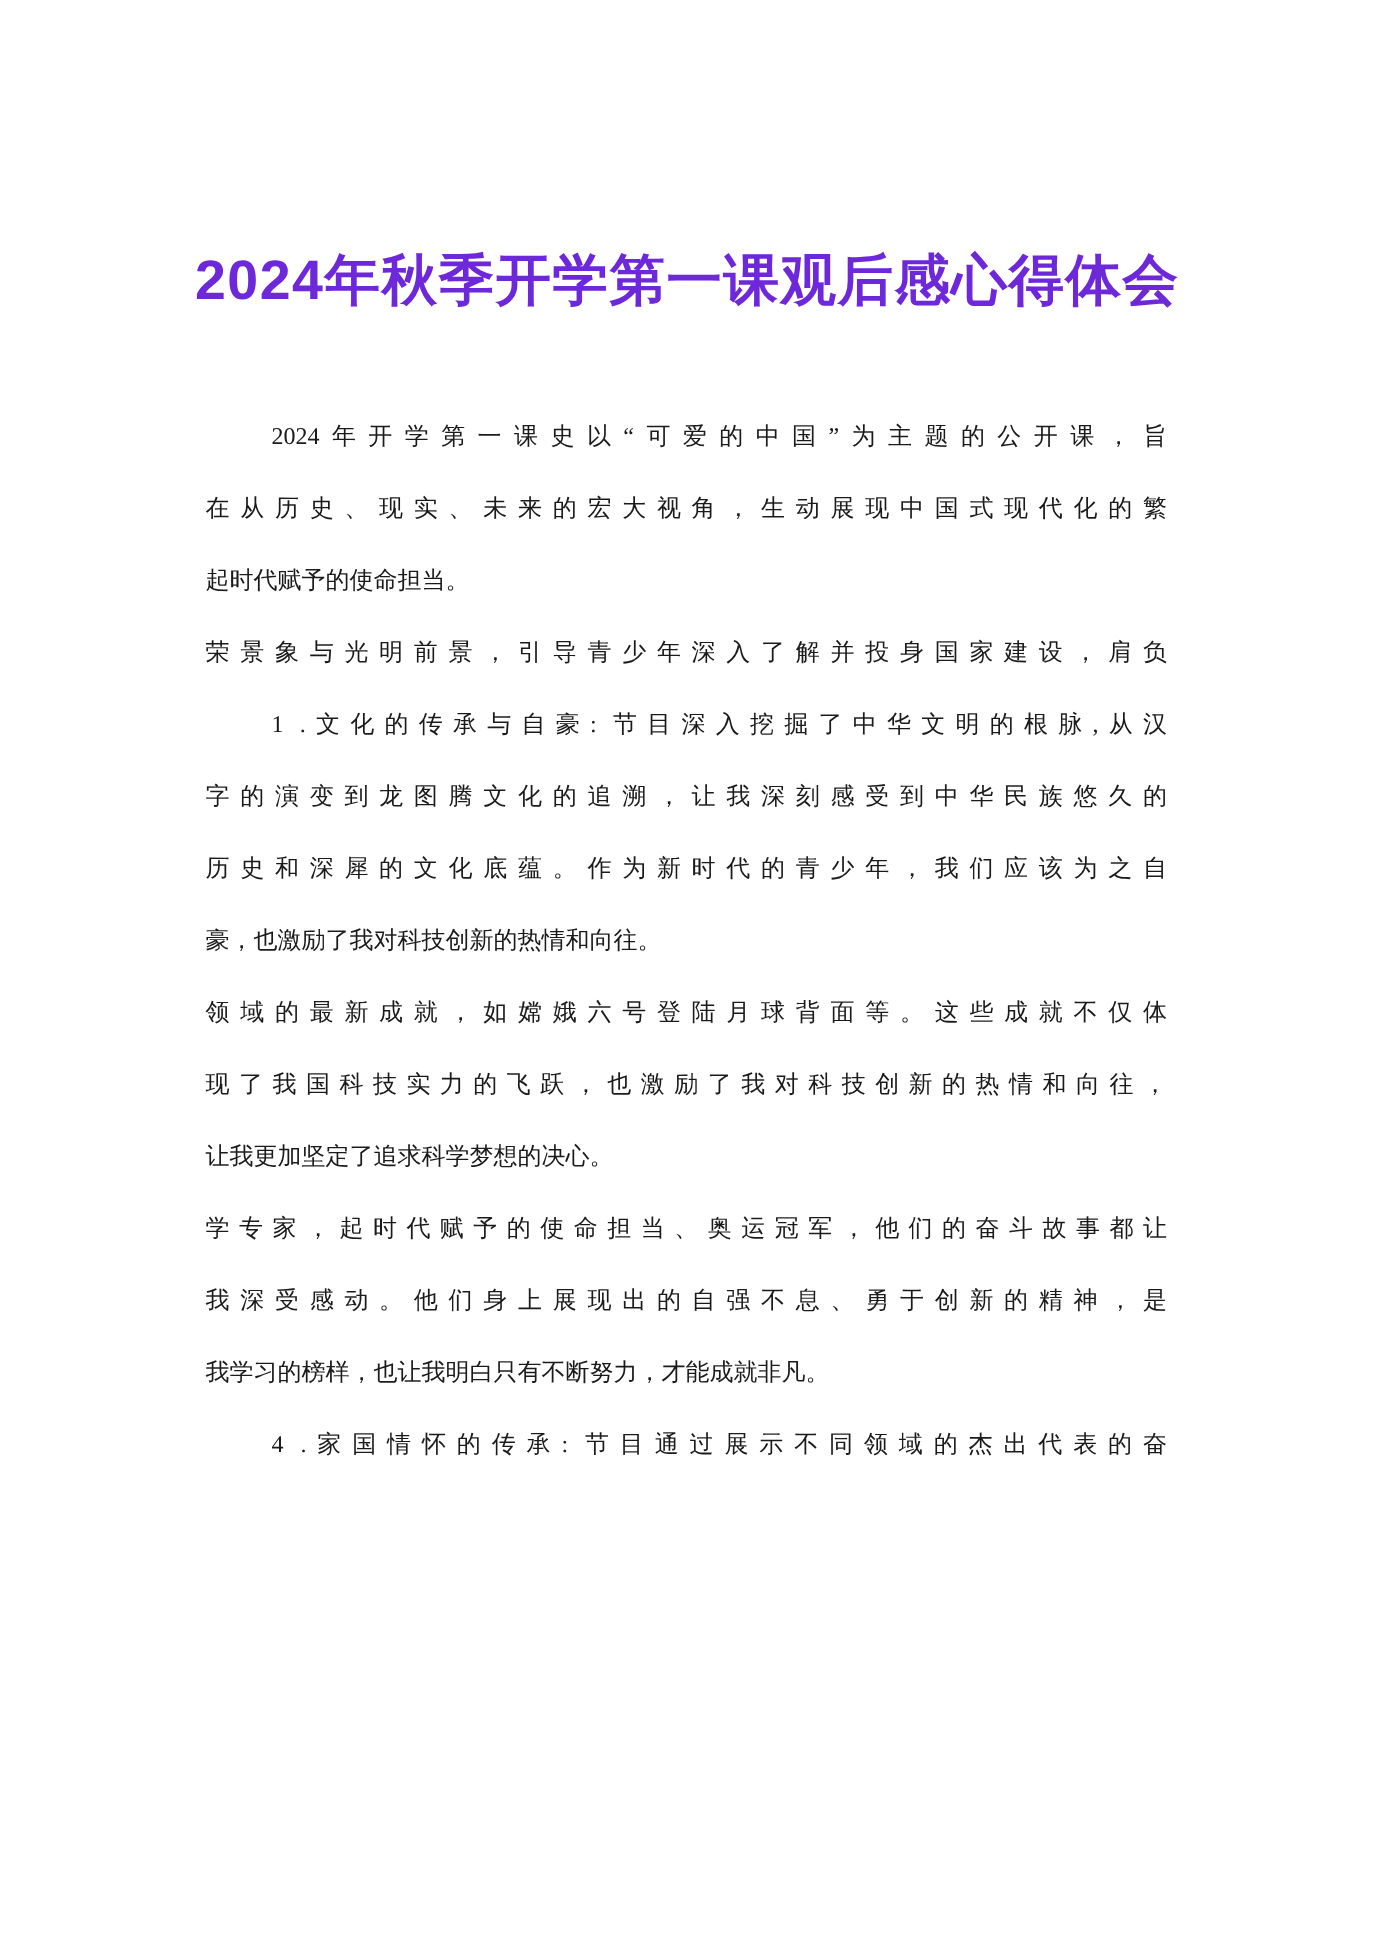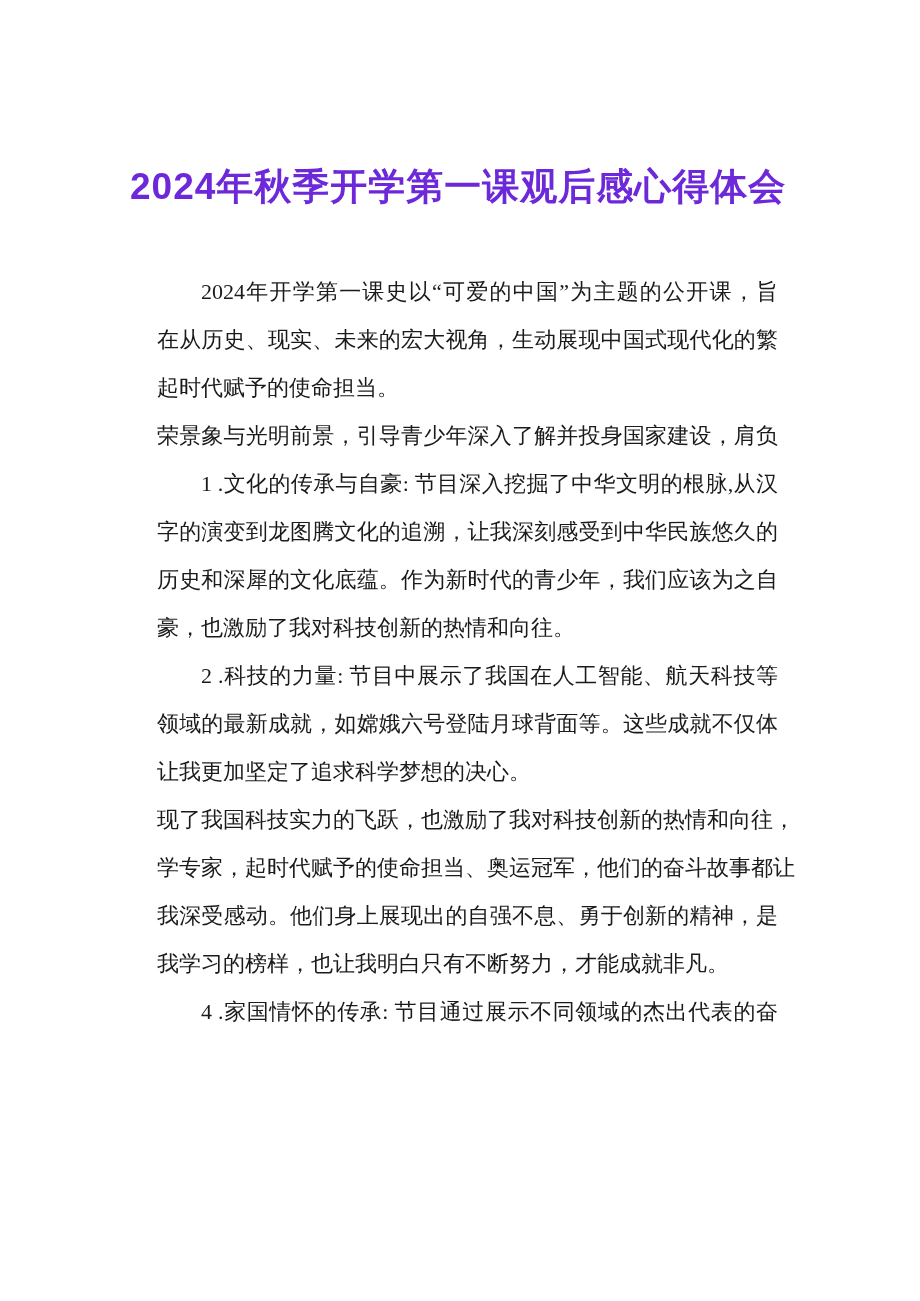--- a/index.html
+++ b/index.html
@@ -40,12 +40,11 @@
   .line {
     height: 48px;
     line-height: 48px;
-    font-size: 22px;
+    font-size: 16px;
     text-align: justify;
     text-align-last: justify;
     white-space: nowrap;
     overflow: visible;
-    margin-left: 20px;
   }
   .line.first {
     text-indent: 44px;

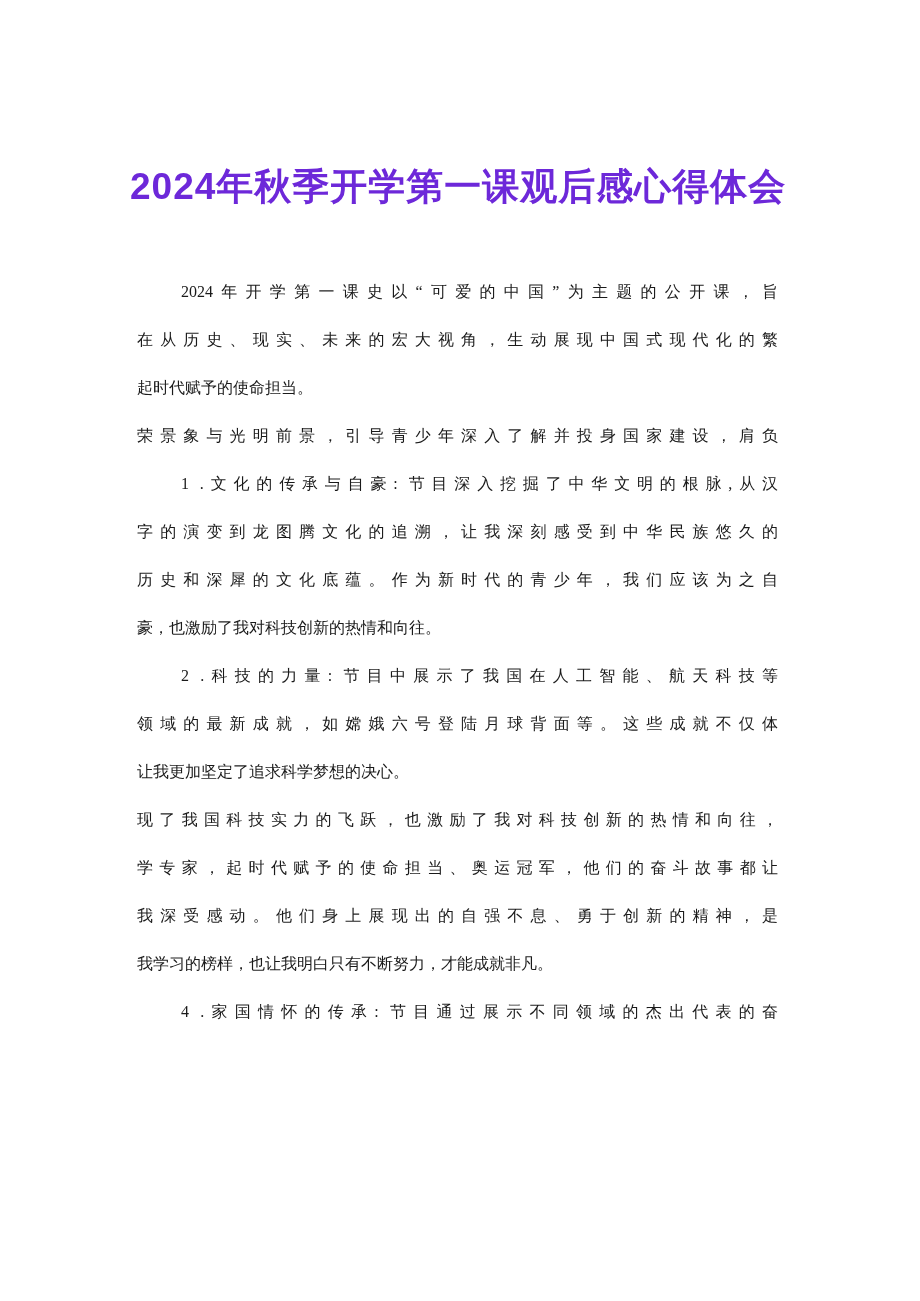--- a/index.html
+++ b/index.html
@@ -73,7 +73,6 @@
     <div class="line">历史和深犀的文化底蕴。作为新时代的青少年，我们应该为之自</div>
     <div class="line par-end">豪，也激励了我对科技创新的热情和向往。</div>
 
-    <div class="line first">2 .科技的力量: 节目中展示了我国在人工智能、航天科技等</div>
     <div class="line">领域的最新成就，如嫦娥六号登陆月球背面等。这些成就不仅体</div>
     <div class="line par-end">让我更加坚定了追求科学梦想的决心。</div>
     <div class="line">现了我国科技实力的飞跃，也激励了我对科技创新的热情和向往，</div>

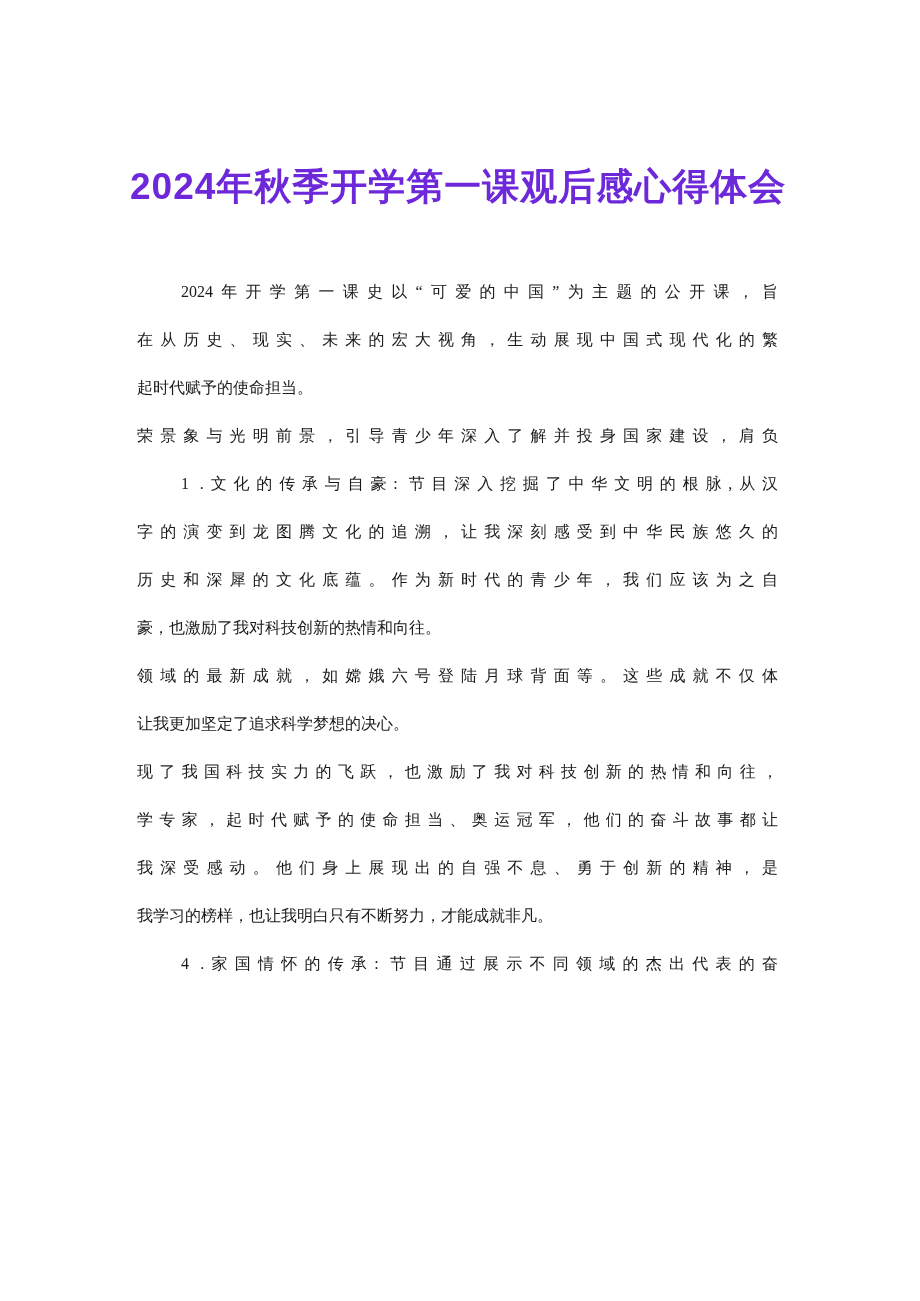--- a/index.html
+++ b/index.html
@@ -74,8 +74,8 @@
     <div class="line par-end">豪，也激励了我对科技创新的热情和向往。</div>
 
     <div class="line">领域的最新成就，如嫦娥六号登陆月球背面等。这些成就不仅体</div>
+    <div class="line">现了我国科技实力的飞跃，也激励了我对科技创新的热情和向往，</div>
     <div class="line par-end">让我更加坚定了追求科学梦想的决心。</div>
-    <div class="line">现了我国科技实力的飞跃，也激励了我对科技创新的热情和向往，</div>
 
     <div class="line">学专家，起时代赋予的使命担当、奥运冠军，他们的奋斗故事都让</div>
     <div class="line">我深受感动。他们身上展现出的自强不息、勇于创新的精神，是</div>

